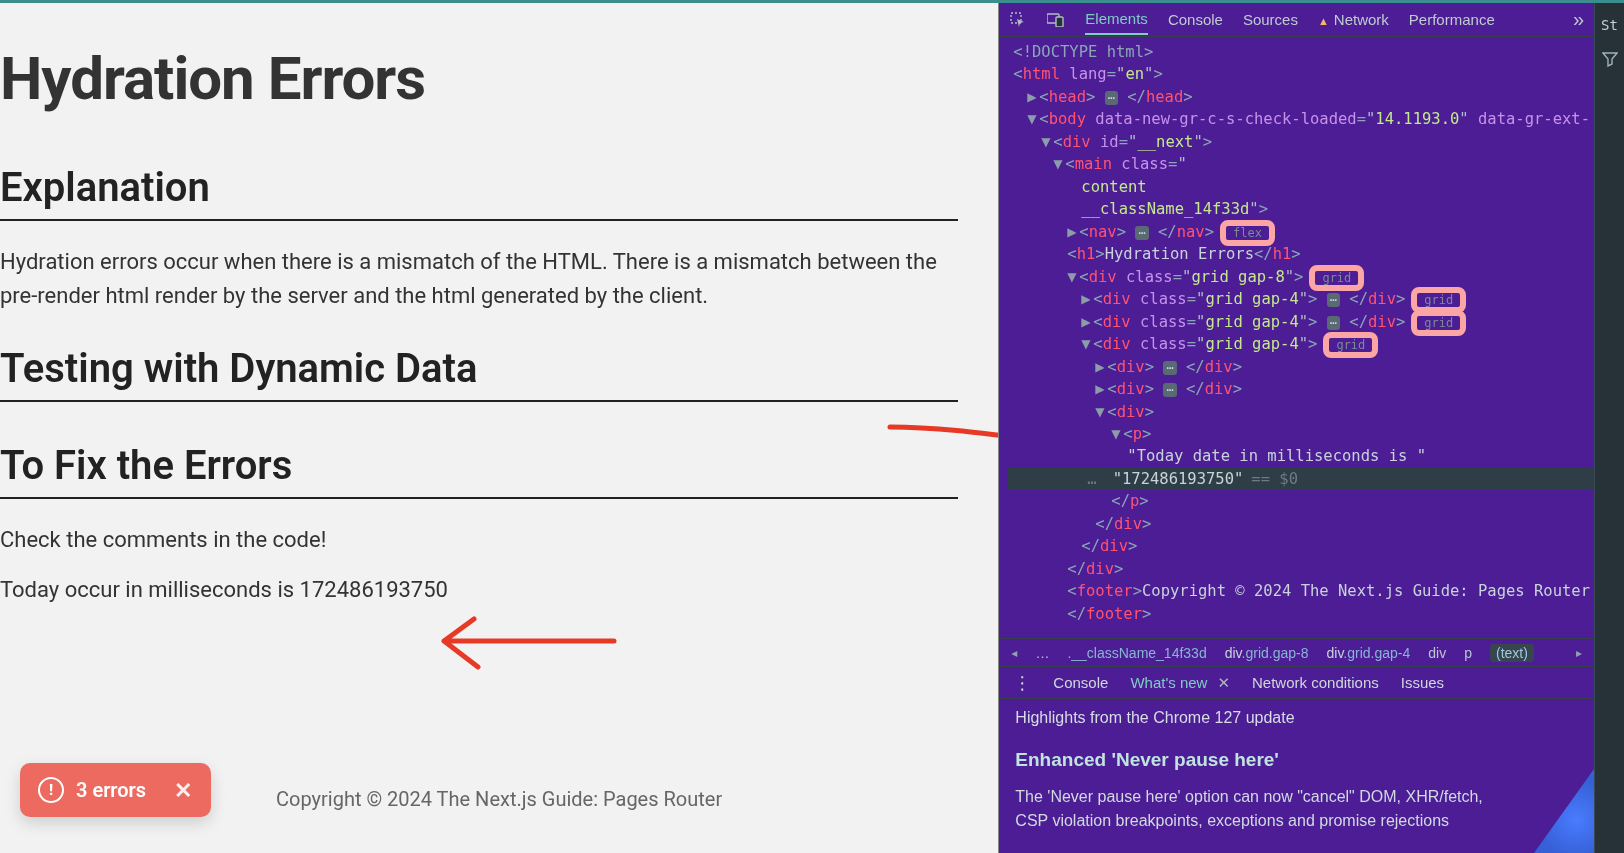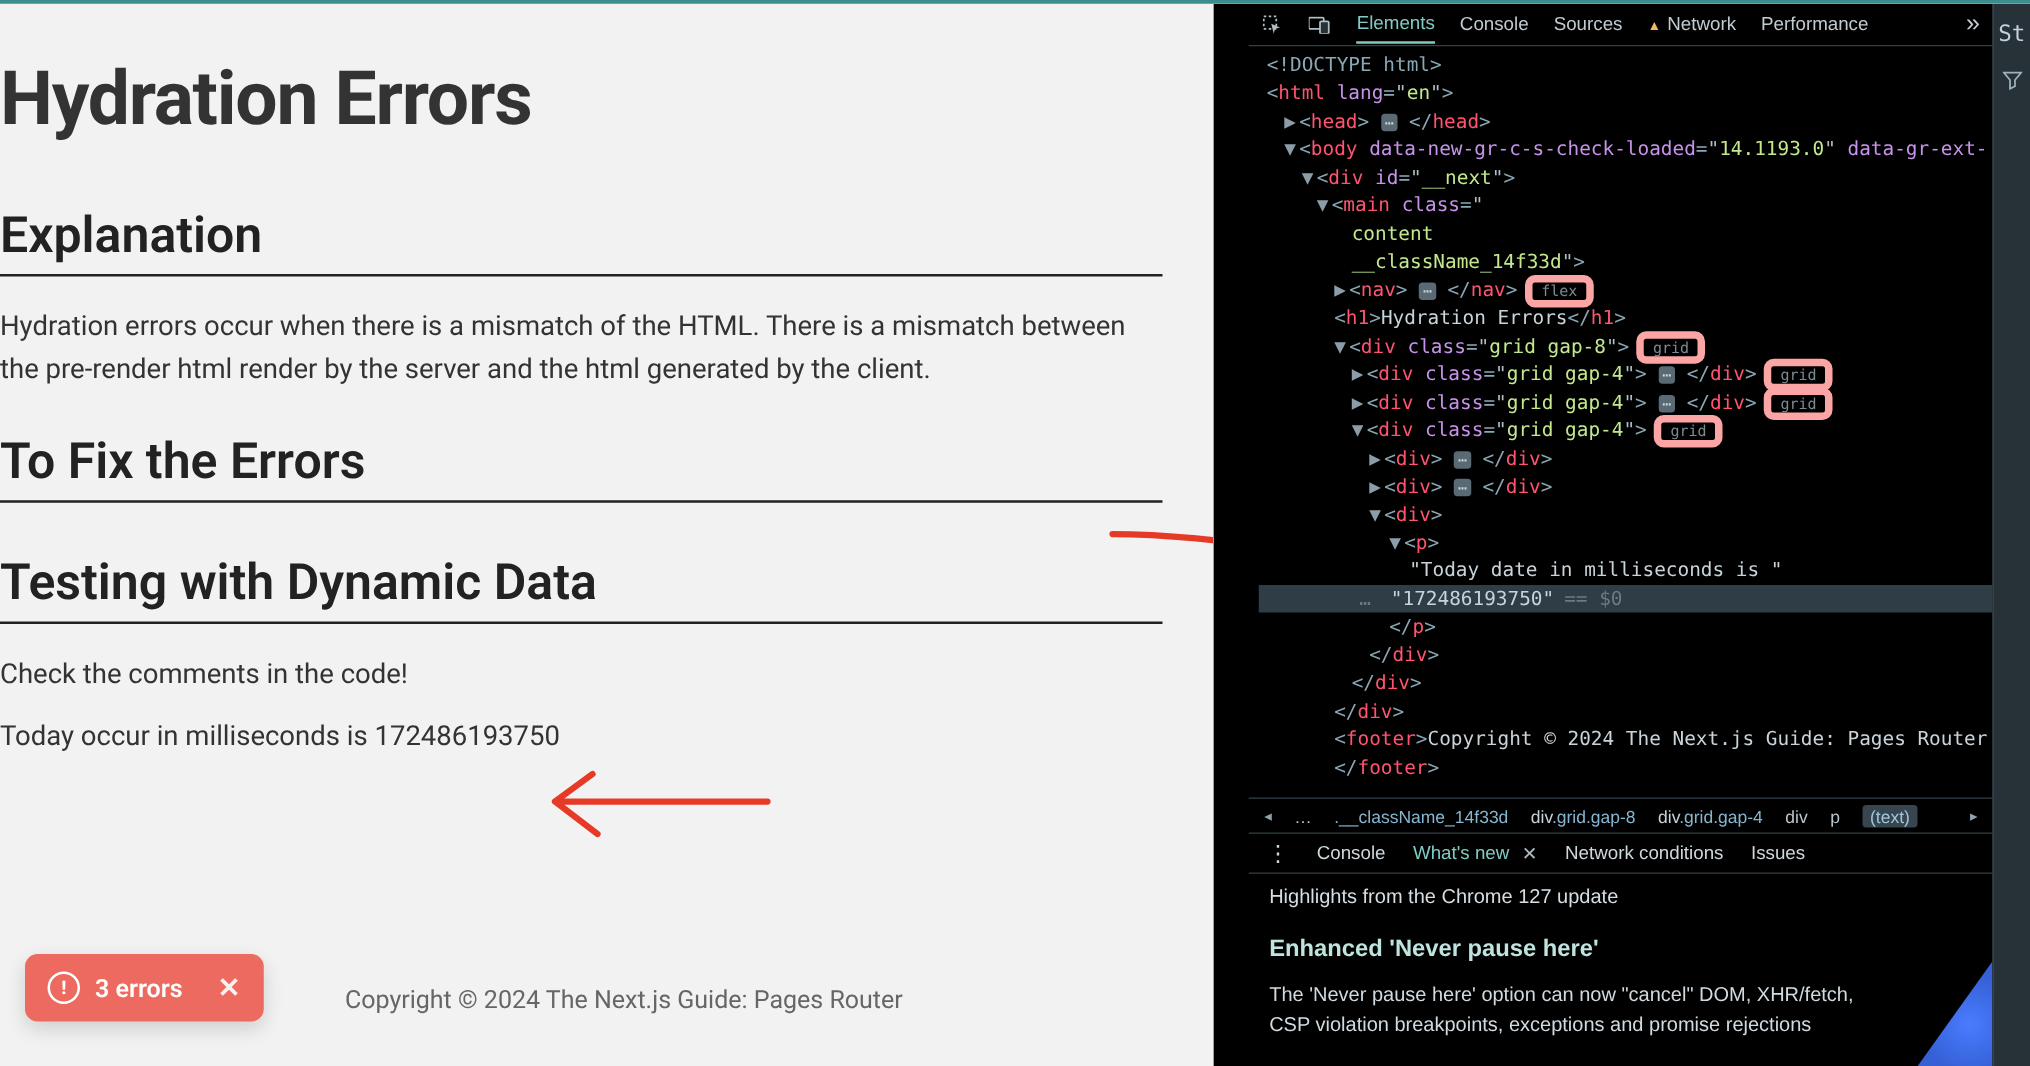--- a/index.html
+++ b/index.html
@@ -63,9 +63,9 @@
 
 
 .devtools {
-  flex: 1; height: 100%; background: #000000; color: #b0bec5;
+  flex: 1; height: 100%; background: #4c1d95; color: #b0bec5;
   font-family: Menlo, Consolas, monospace; font-size: 15px;
-  display: flex; position: relative; padding-left: 28px;
+  display: flex; position: relative;
 }
 .dt-main { flex: 1; display: flex; flex-direction: column; min-width: 0; }
 .dt-side {

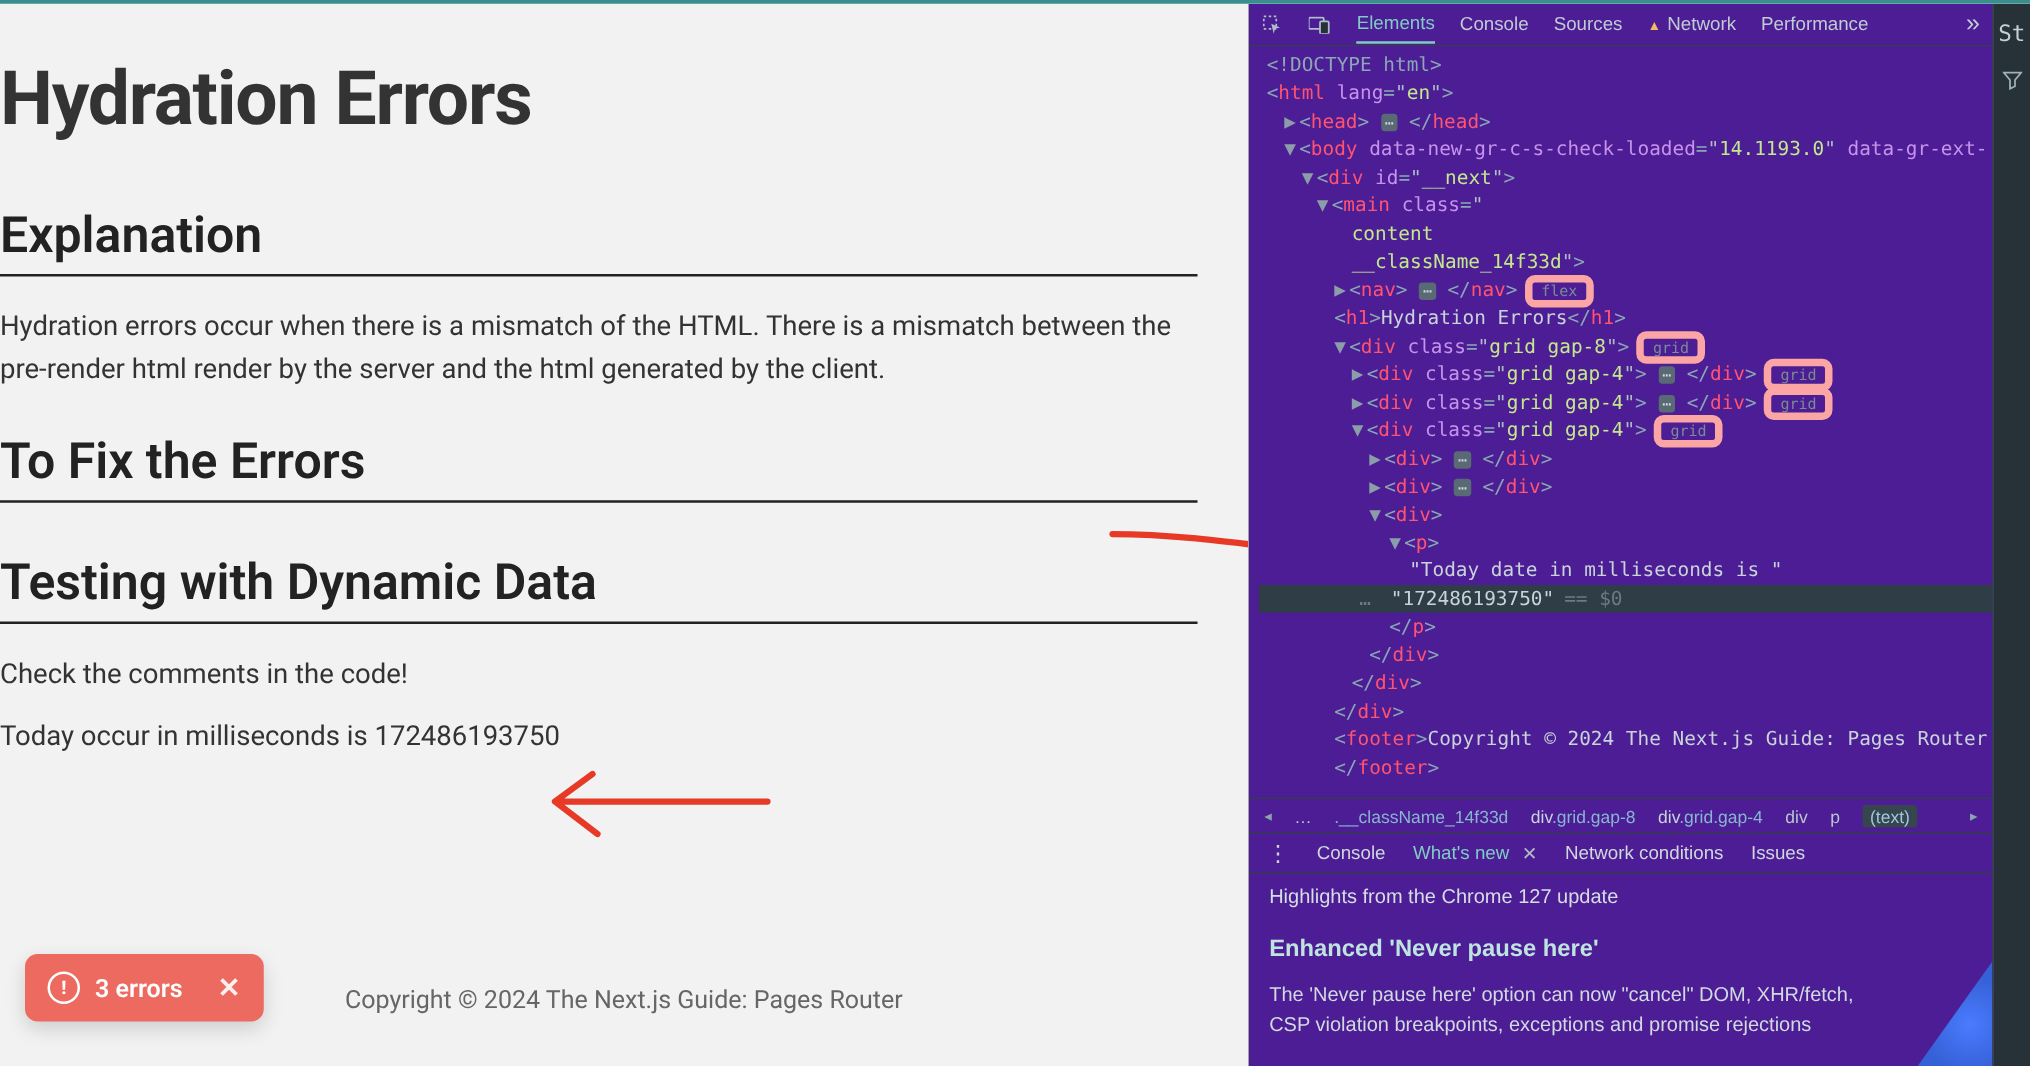--- a/index.html
+++ b/index.html
@@ -72,7 +72,7 @@
   width: 30px; background: #263238; border-left: 1px solid #3a4a54;
   display: flex; flex-direction: column; align-items: center; padding-top: 6px;
 }
-.dt-side .lbl { color: #c3d0d8; font-size: 18px; padding: 8px 0; }
+.dt-side .lbl { color: #c3d0d8; font-size: 14px; padding: 8px 0; }
 .dt-side .filter { width: 16px; height: 16px; margin-top: 10px; }
 
 .dt-tabs {

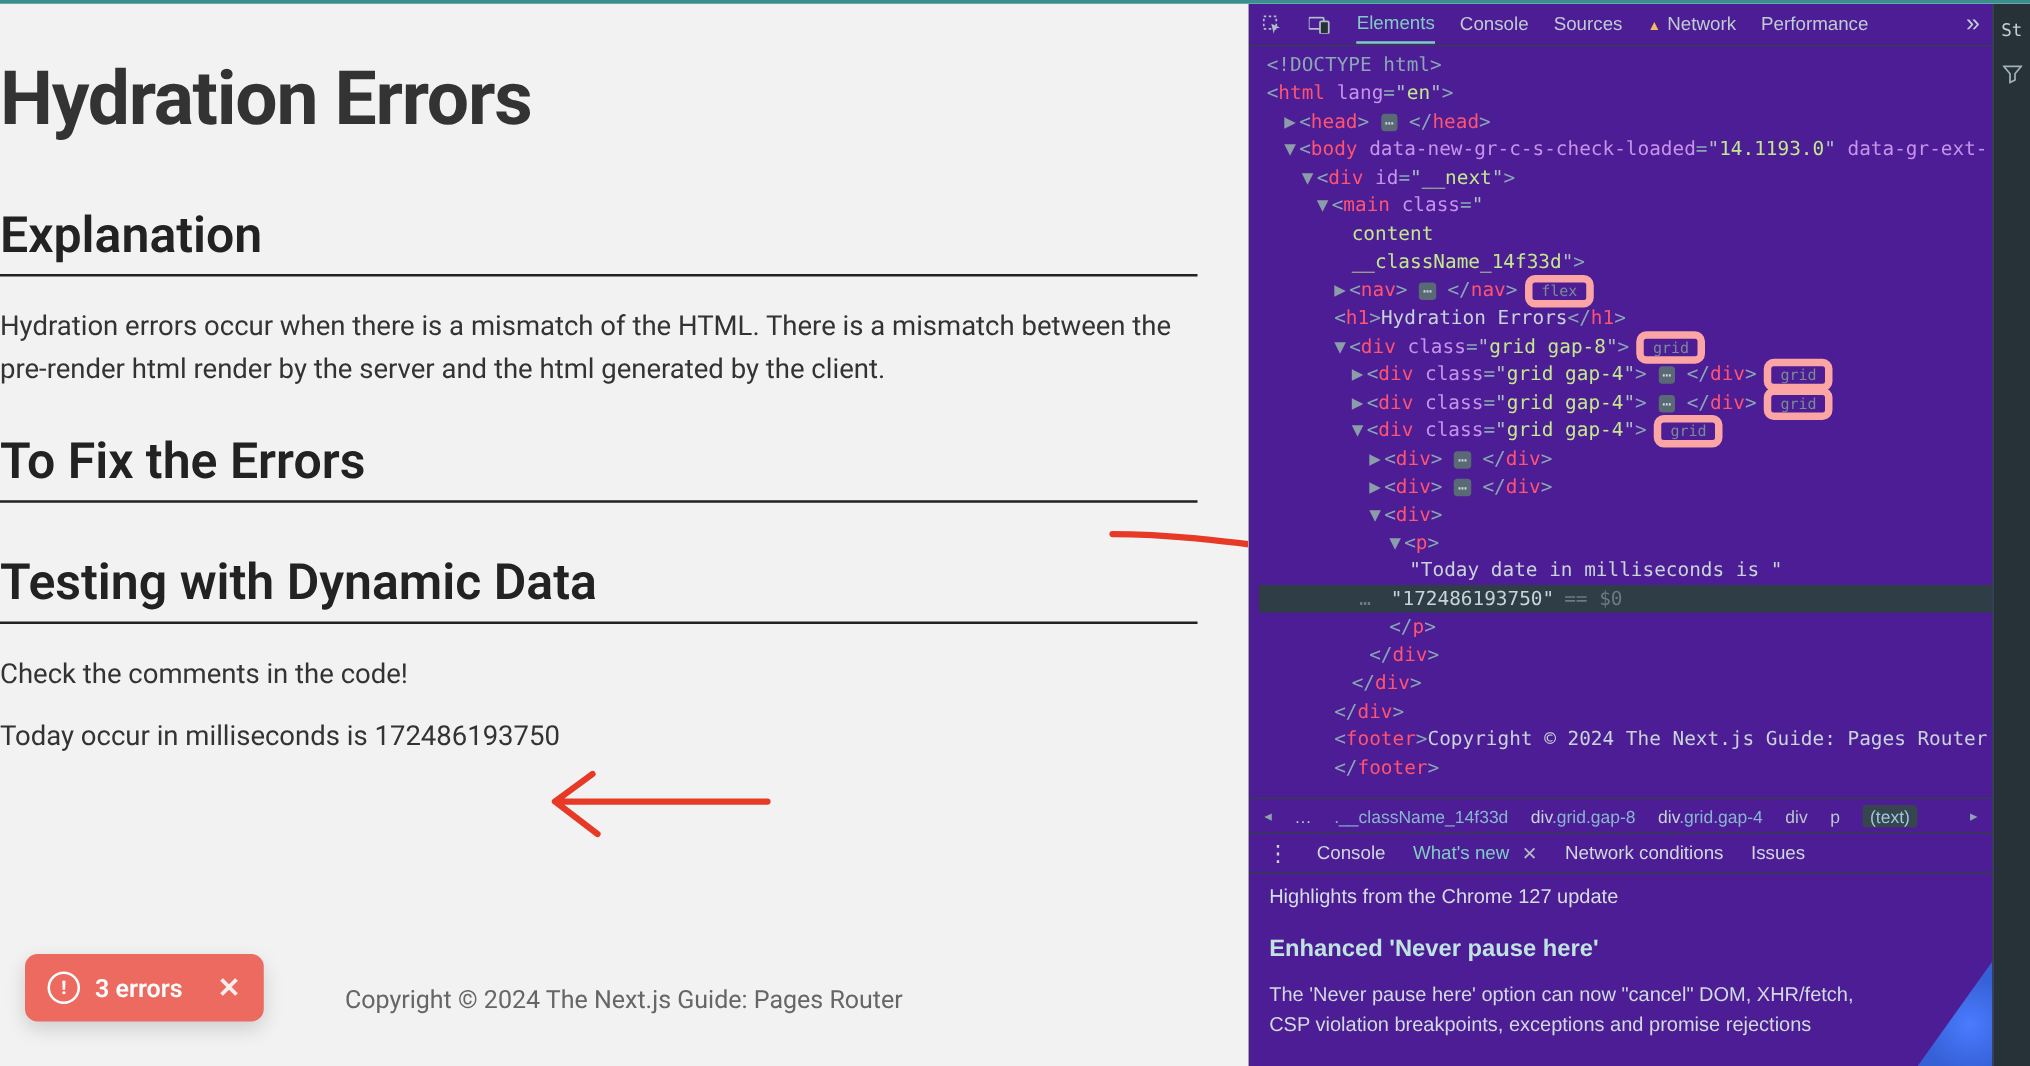--- a/index.html
+++ b/index.html
@@ -145,8 +145,8 @@
     <h1>Hydration Errors</h1>
     <h2>Explanation</h2>
     <p class="para">Hydration errors occur when there is a mismatch of the HTML. There is a mismatch between the pre-render html render by the server and the html generated by the client.</p>
+    <h2>Testing with Dynamic Data</h2>
     <h2>To Fix the Errors</h2>
-    <h2>Testing with Dynamic Data</h2>
     <p class="para">Check the comments in the code!</p>
     <p class="para">
       <span>Today occur in milliseconds is </span><span>172486193750</span>

